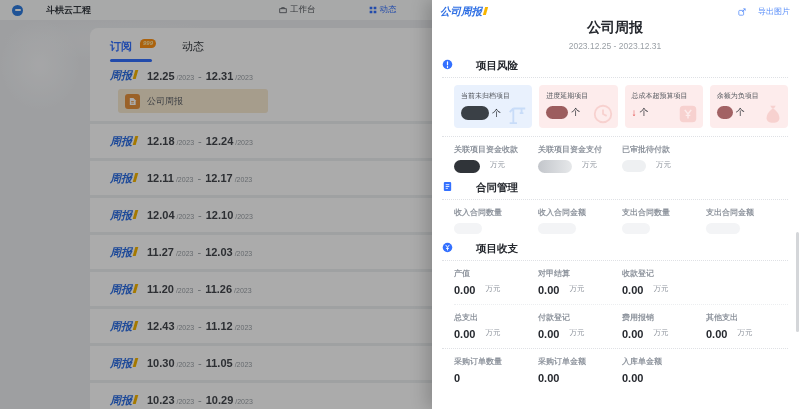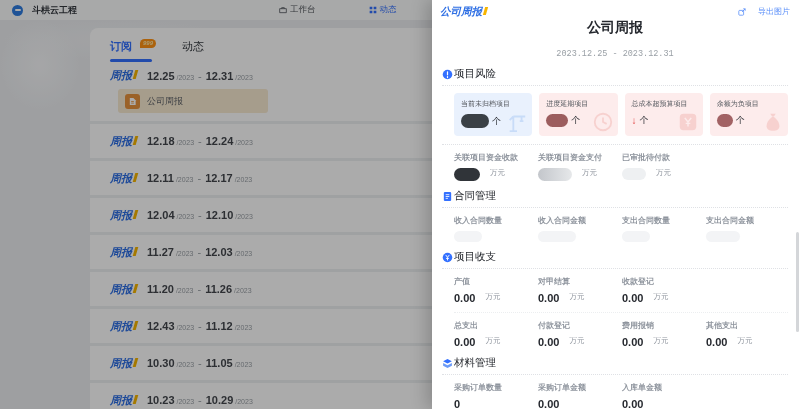--- a/index.html
+++ b/index.html
@@ -8,7 +8,7 @@
 
   
   .topbar { position:absolute; top:0; left:0; width:100%; height:20px; background:#fbfcfd; display:flex; align-items:center; z-index:1; }
-  .brand { display:flex; align-items:center; gap:9px; padding-left:12px; font-size:9px; font-weight:bold; color:#33383e; cursor:pointer; }
+  .brand { display:flex; align-items:center; gap:23px; padding-left:12px; font-size:9px; font-weight:bold; color:#33383e; cursor:pointer; }
   .brand-logo { width:11px; height:11px; border-radius:50%; background:#2f7de0; position:relative; flex:0 0 auto; }
   .brand-logo::after { content:""; position:absolute; left:2.5px; top:4.5px; width:6px; height:2px; background:#fff; border-radius:1px; }
   .nav { position:absolute; left:256px; top:0; height:20px; display:flex; gap:30px; align-items:center; }

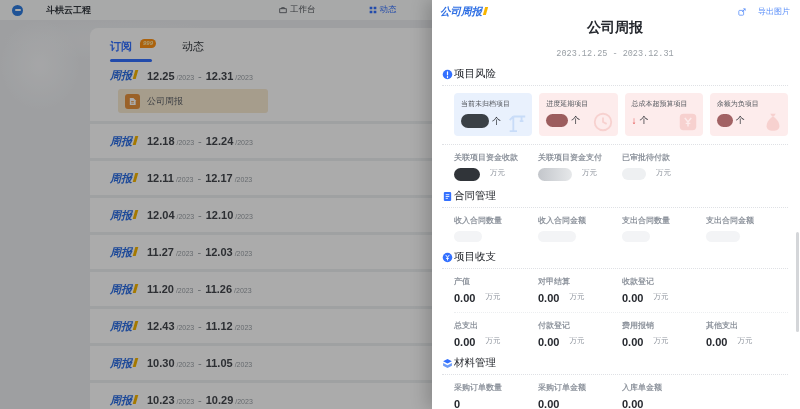--- a/index.html
+++ b/index.html
@@ -50,7 +50,7 @@
   .drawer-brand::after { content:""; position:absolute; right:0; top:2px; width:3px; height:8px; background:#f7b500; transform:skewX(-16deg); }
   .export-link { position:absolute; right:10px; top:6px; display:flex; align-items:center; gap:12px; font-size:8px; color:#5b8ff9; cursor:pointer; }
   .drawer-title { text-align:center; font-size:14px; font-weight:bold; color:#25282e; margin-top:13px; }
-  .drawer-date { text-align:center; font-size:8.5px; color:#9aa0a6; margin-top:12px;font-family:Liberation Mono, monospace; }
+  .drawer-date { text-align:center; font-size:8.5px; color:#9aa0a6; margin-top:4px; }
 
   .section { margin-top:8px; }
   .section-head { display:flex; align-items:center; gap:1px; font-size:10.5px; font-weight:normal; color:#25282e; }

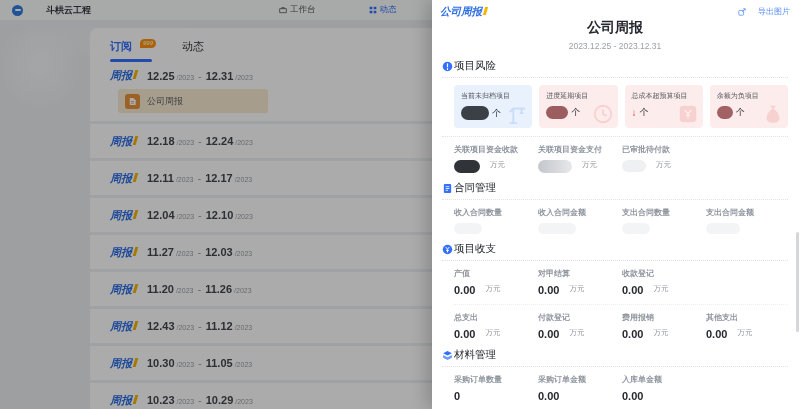--- a/index.html
+++ b/index.html
@@ -53,7 +53,7 @@
   .drawer-date { text-align:center; font-size:8.5px; color:#9aa0a6; margin-top:4px; }
 
   .section { margin-top:8px; }
-  .section-head { display:flex; align-items:center; gap:1px; font-size:10.5px; font-weight:normal; color:#25282e; }
+  .section-head { display:flex; align-items:flex-start; gap:23px; font-size:10.5px; font-weight:bold; color:#25282e; }
   .sec-ic { width:11px; height:11px; color:#3370ff; flex:0 0 auto; }
   .dotted { border-bottom:1px dotted #dfe1e5; margin-top:4px; }
 

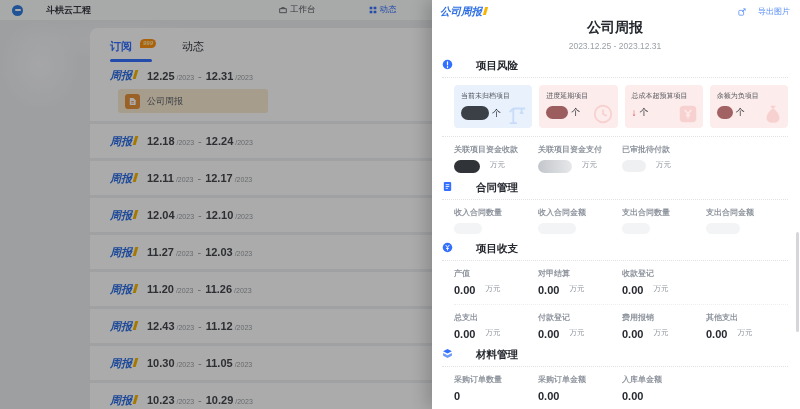--- a/index.html
+++ b/index.html
@@ -437,13 +437,6 @@
   </div>
 
   <div class="section">
-    <div class="section-head">
-      <svg class="sec-ic" viewBox="0 0 12 12">
-          <path d="M6 1 10.8 3.5 6 6 1.2 3.5z" fill="#3370ff"></path>
-          <path d="M1.2 5.5 6 8l4.8-2.5V8.5L6 11 1.2 8.5z" fill="#6c9bf7"></path>
-        </svg>
-      <span>材料管理</span>
-    </div>
     <div class="dotted"></div>
     <div class="stat-grid">
       <div class="stat">

